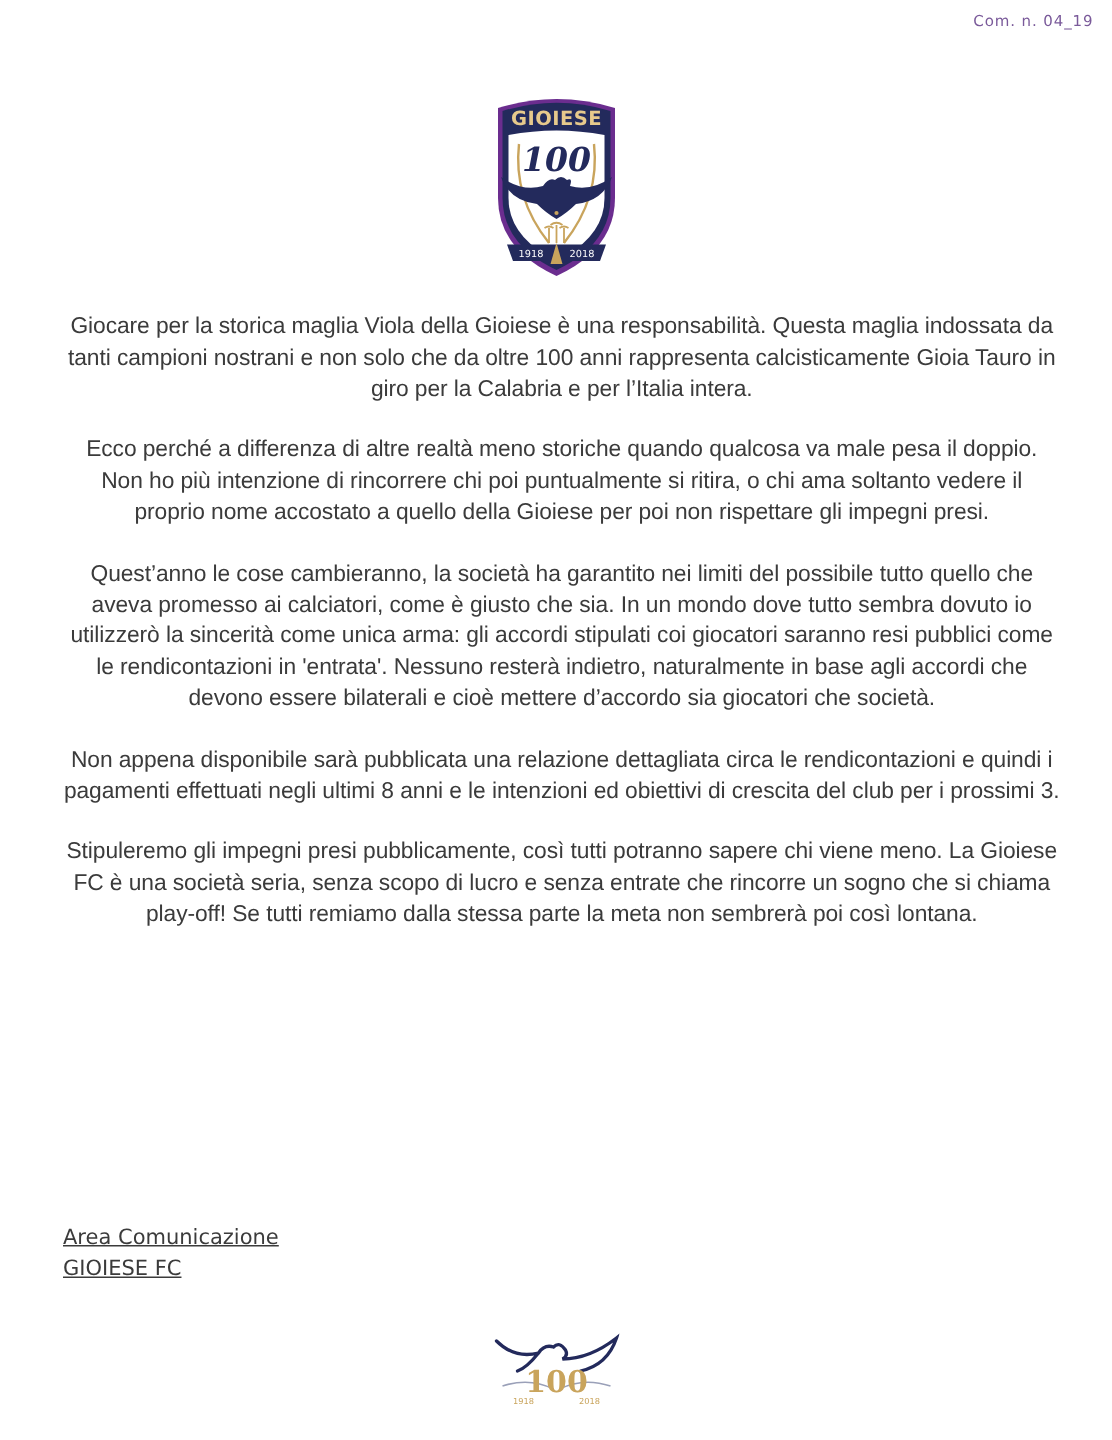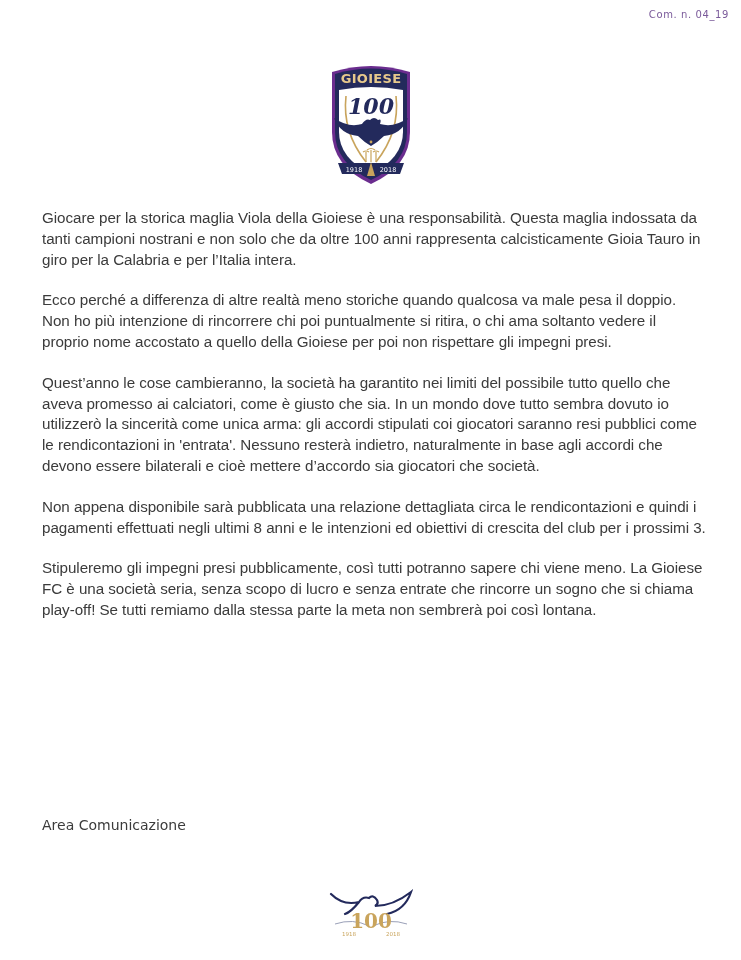--- a/index.html
+++ b/index.html
@@ -36,6 +36,7 @@
       left: 42px;
       top: 208px;
       width: 665px;
+      text-align: center;
     }
     .para {
       margin: 0 0 20px 0;

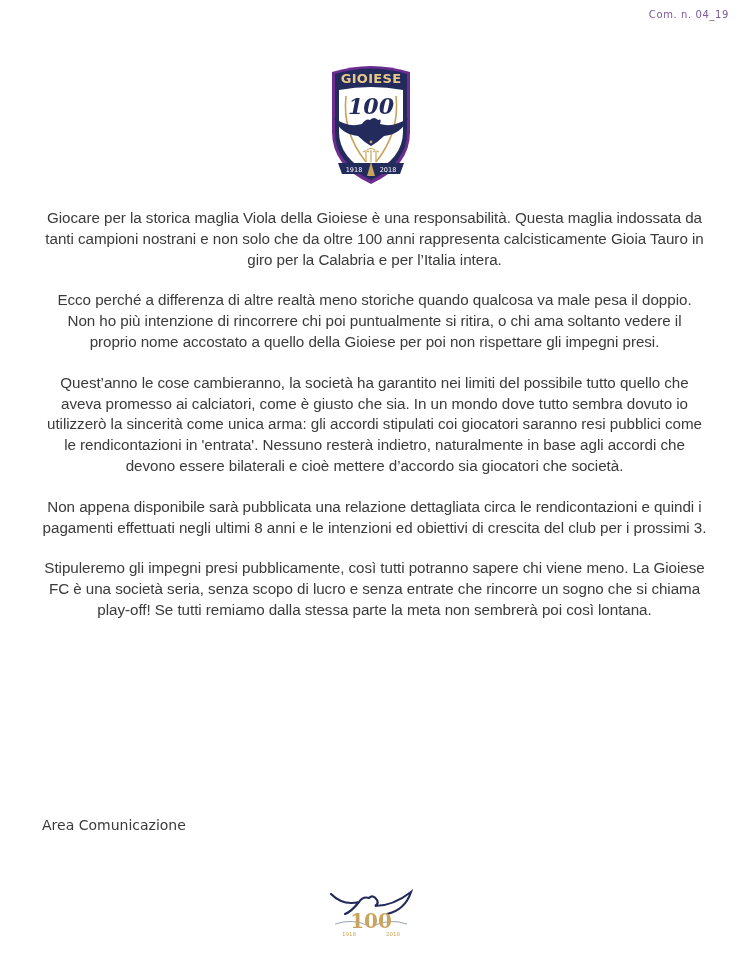--- a/index.html
+++ b/index.html
@@ -54,6 +54,7 @@
       font-size: 14px;
       line-height: 21px;
       color: #3b3b3b;
+      text-decoration: underline;
     }
     .signature div { margin: 0; }
     .footer-logo {

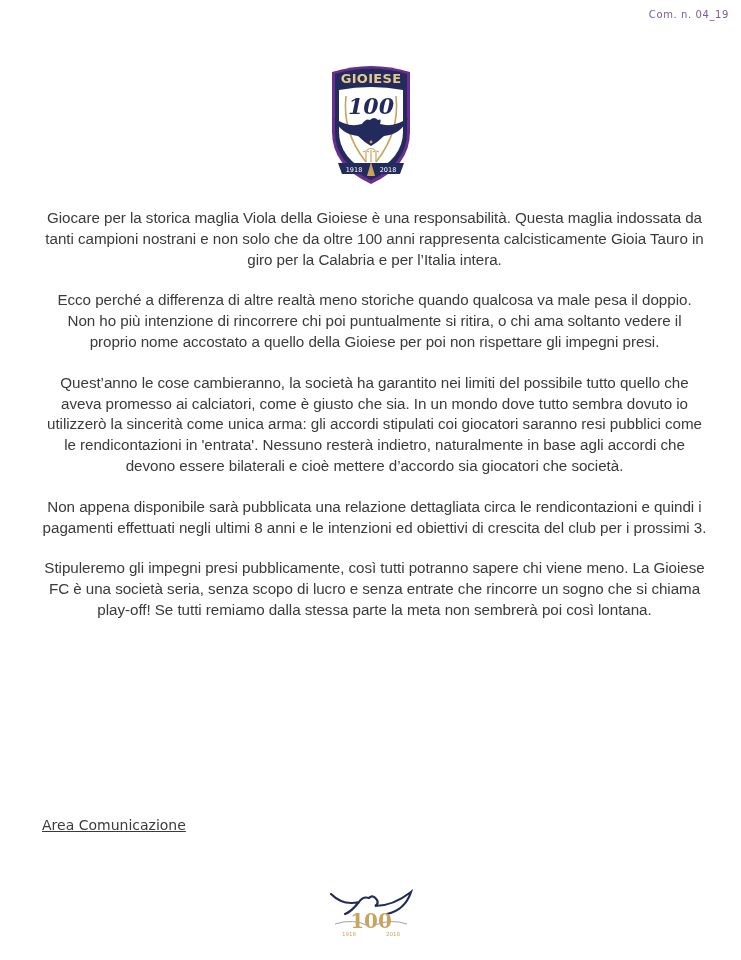--- a/index.html
+++ b/index.html
@@ -114,6 +114,7 @@
 
 <div class="signature">
   <div>Area Comunicazione</div>
+  <div>GIOIESE FC</div>
 </div>
 
 <svg class="footer-logo" viewBox="0 0 84 52">

